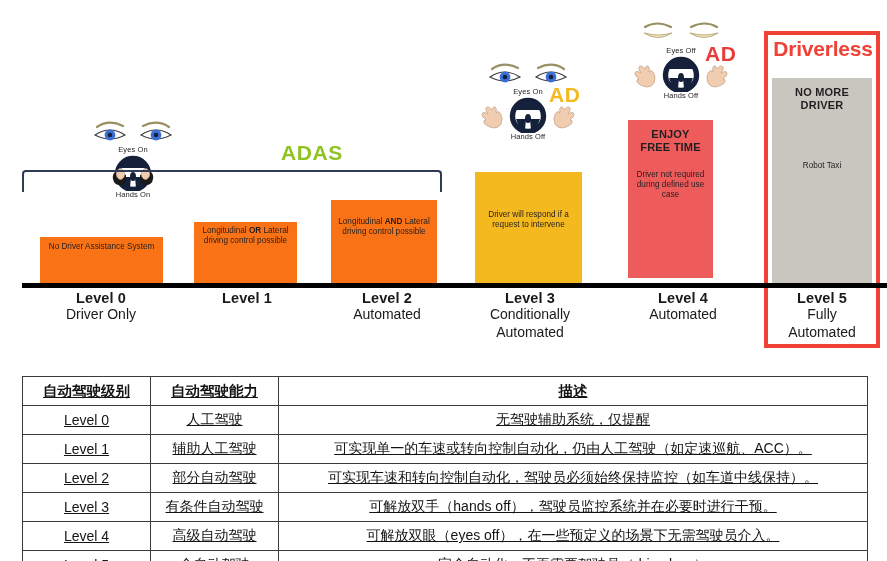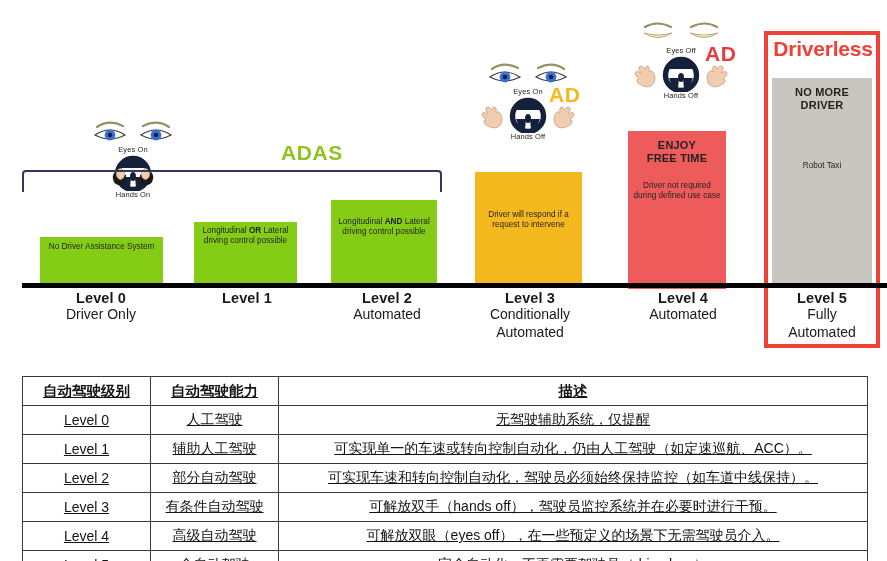--- a/index.html
+++ b/index.html
@@ -219,7 +219,7 @@
     <span class="btxt">Driver will respond if a request to intervene</span>
   </div>
 
-  <div class="bar bar-red" style="left:628px;top:131px;width:98px;height:158px;padding-top:8px;">
+  <div class="bar bar-red" style="left:628px;top:120px;width:85px;height:158px;padding-top:8px;">
     <span class="btxt cap-top">ENJOY</span>
     <span class="btxt cap-top">FREE TIME</span>
     <span class="spacer" style="height:15px;"></span>

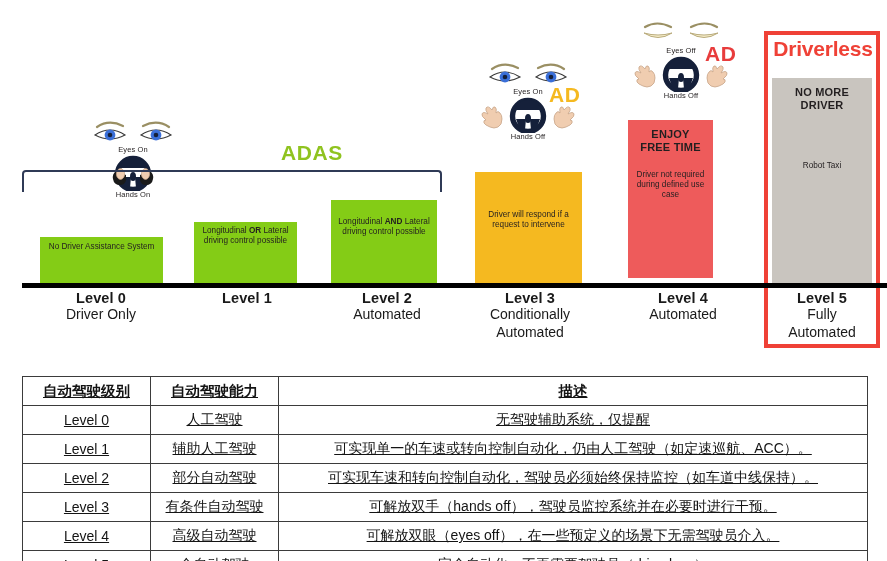--- a/index.html
+++ b/index.html
@@ -24,7 +24,7 @@
   }
   .bar .btxt{display:block;font-size:8.2px;}
   .bar .btxt b{font-weight:bold;}
-  .bar-green{background:#84cc16;}
+  .bar-green{background:#f97316;}
   .bar-orange{background:#f5b920;}
   .bar-red{background:#ee5b5b;}
   .bar-grey{background:#c9c5bf;}

